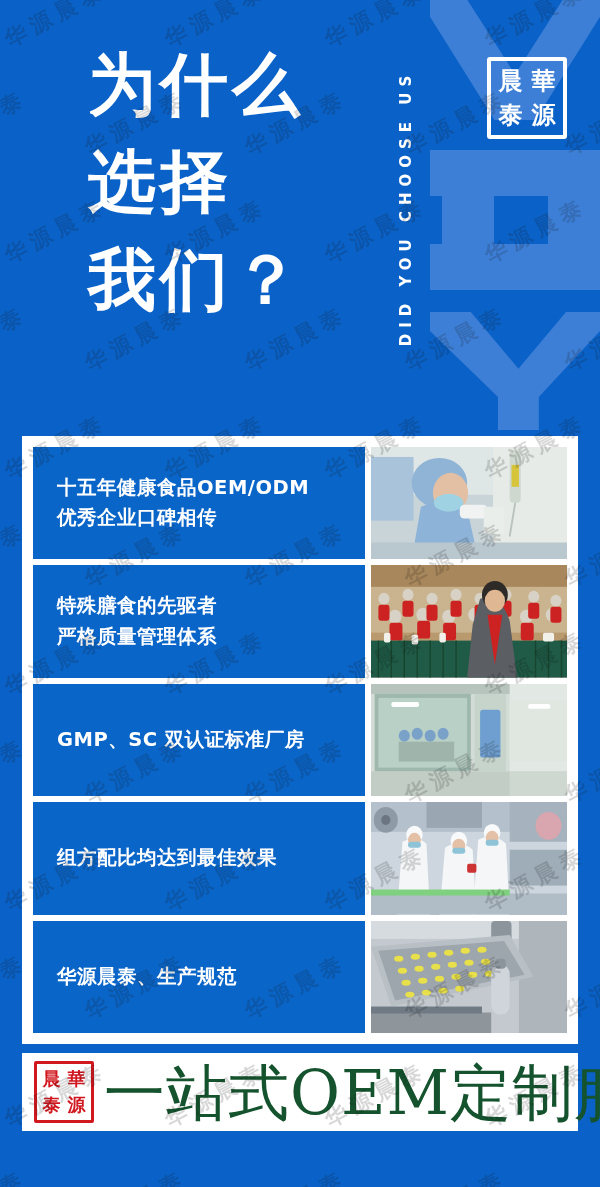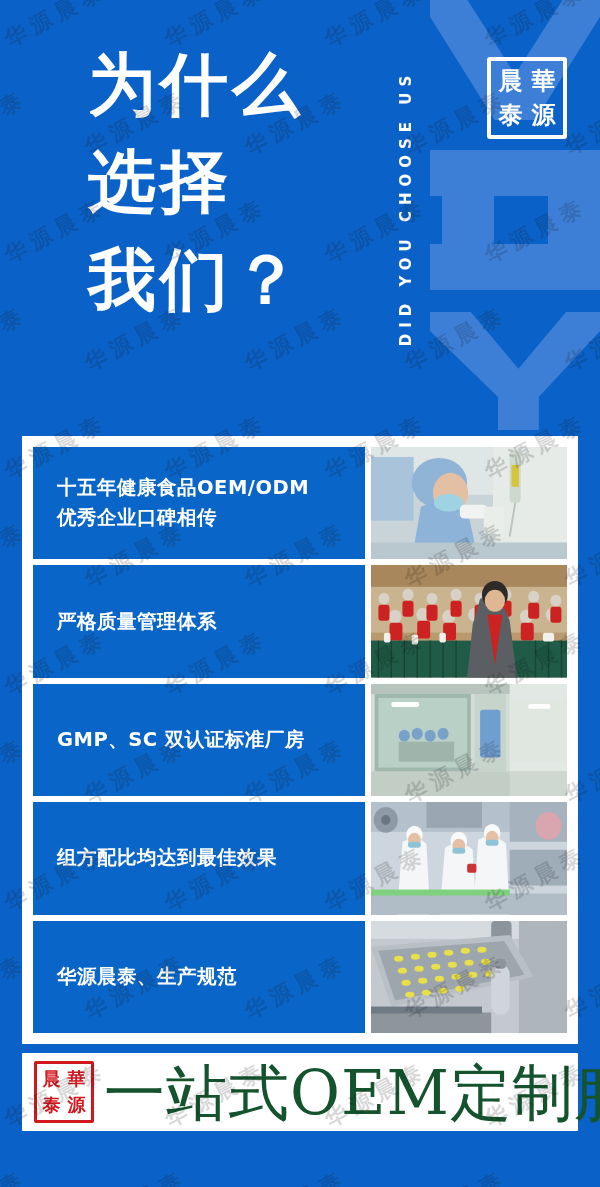--- a/index.html
+++ b/index.html
@@ -175,6 +175,7 @@
 
       <div class="card">
         <div class="text-box">
+          <div class="t">特殊膳食的先驱者</div>
           <div class="t">严格质量管理体系</div>
         </div>
         <div class="photo">

